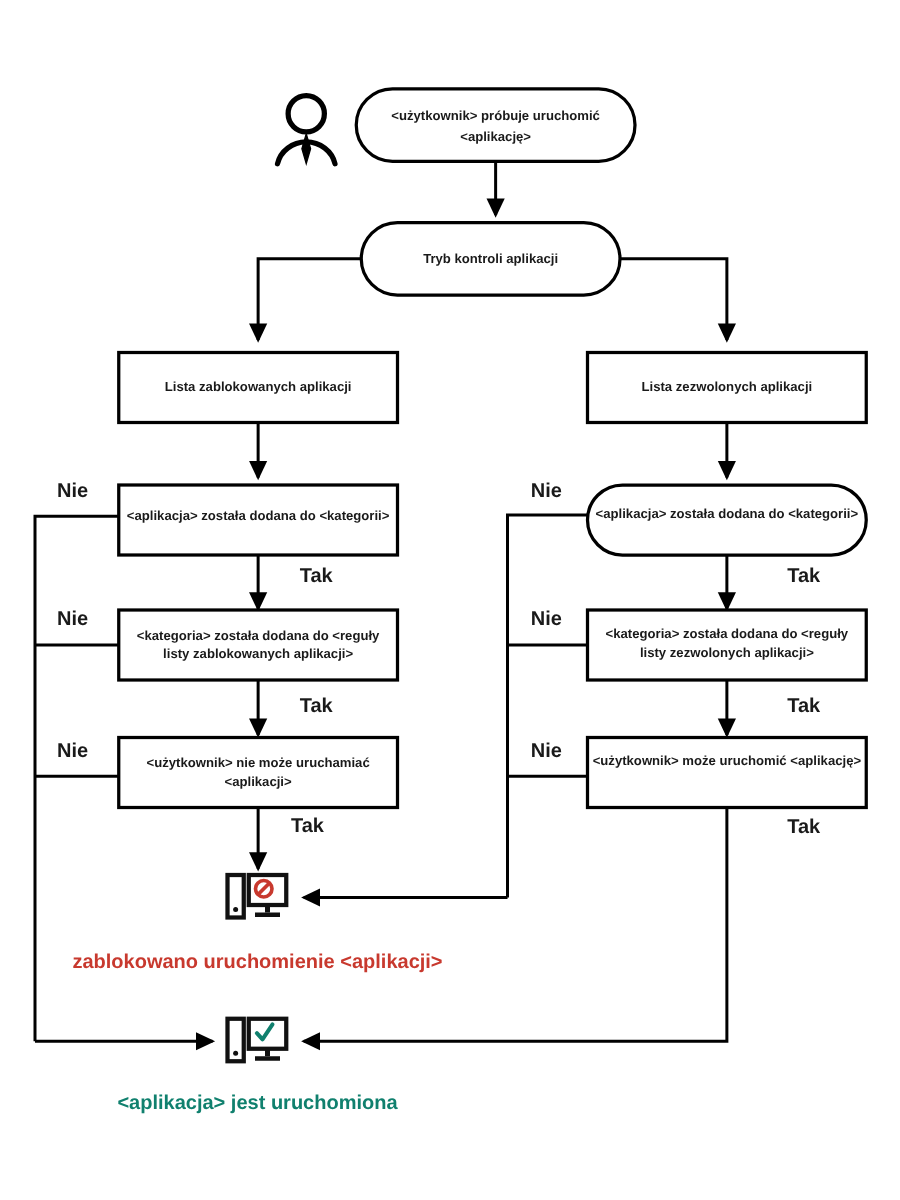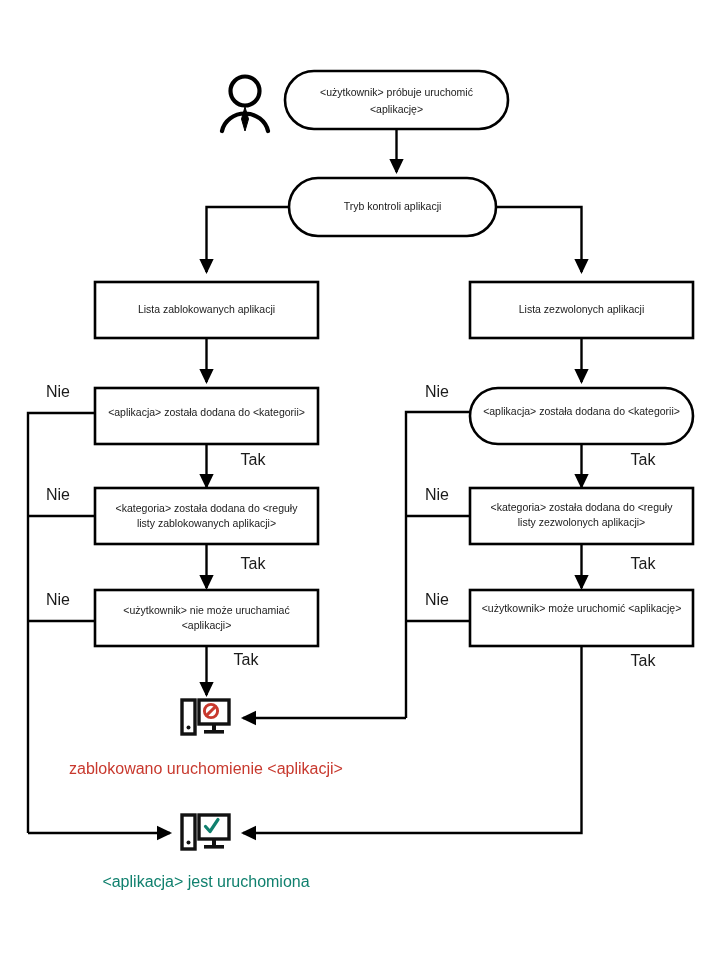--- a/index.html
+++ b/index.html
@@ -17,6 +17,7 @@
     position: relative;
     width: 720px;
     height: 836px;
+    font-weight: bold;
   }
   svg#flow-svg {
     display: block;

